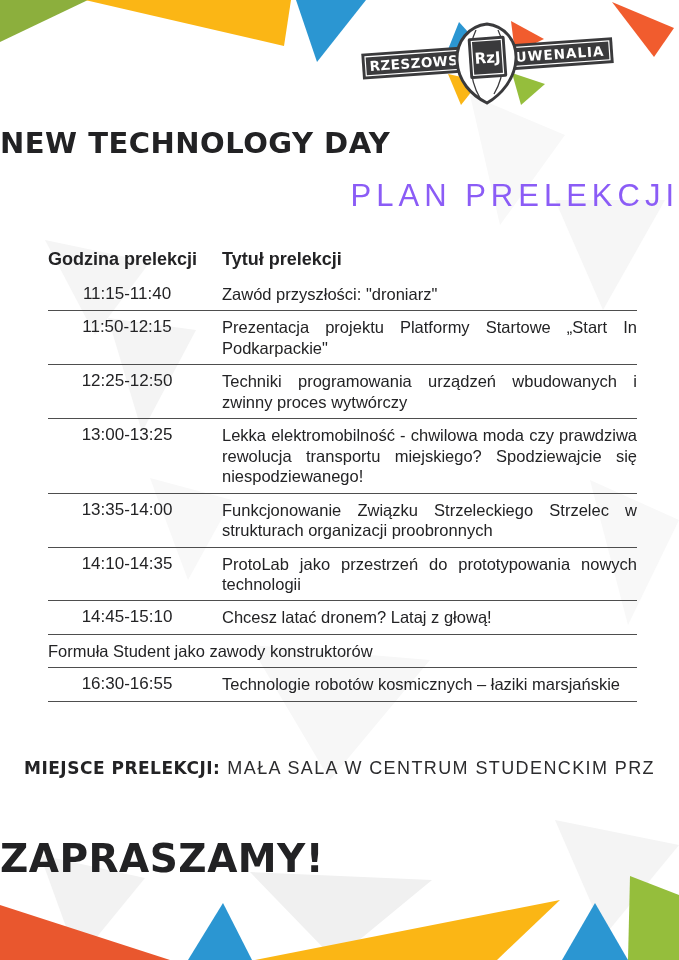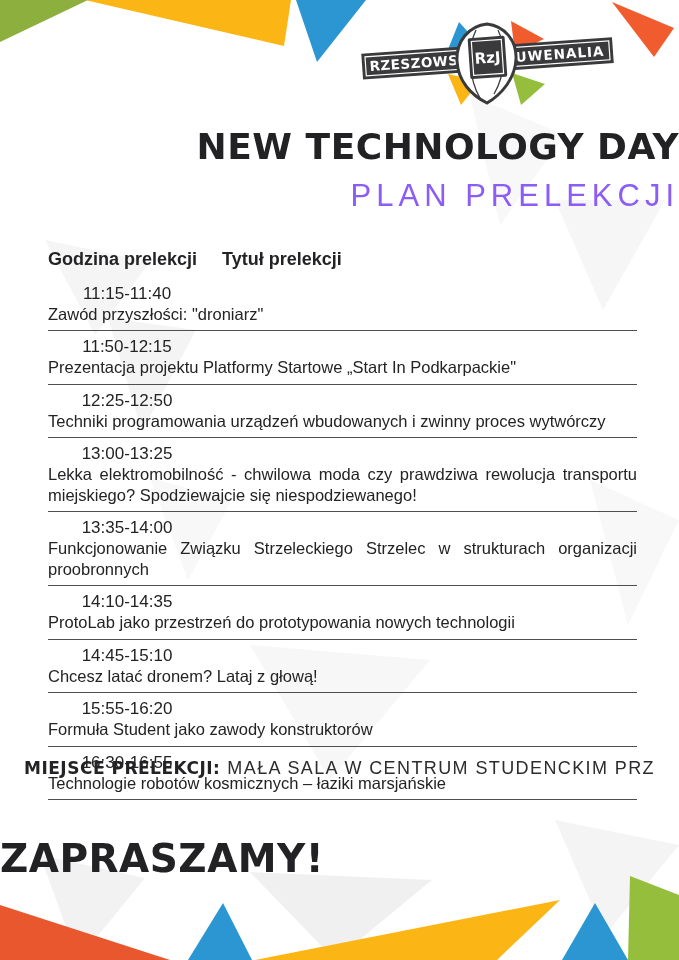--- a/index.html
+++ b/index.html
@@ -12,8 +12,8 @@
   .content{position:absolute;inset:0;z-index:2;}
   .logo{position:absolute;top:8px;left:338px;width:284px;height:100px;}
   .title{
-    position:absolute;top:126px;left:0;width:100%;text-align:right;
-    font-family:"DejaVu Sans",sans-serif;font-weight:bold;font-size:36px;
+    position:absolute;top:126px;left:0;width:100%;text-align:left;
+    font-family:"DejaVu Sans",sans-serif;font-weight:bold;font-size:29px;
     letter-spacing:0.5px;color:#222224;
   }
   .subtitle{

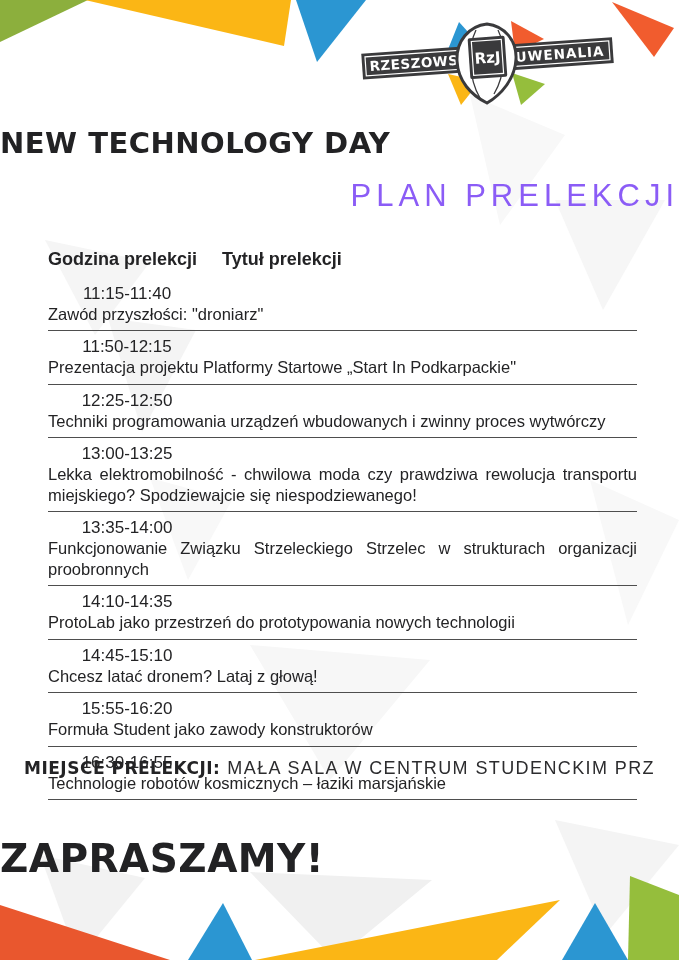--- a/index.html
+++ b/index.html
@@ -22,7 +22,7 @@
   }
   .table{position:absolute;top:246px;left:48px;width:589px;}
   .t-head{display:flex;align-items:flex-start;padding:3px 0 8px 0;font-weight:bold;font-size:18px;color:#232325;justify-content:center;}
-  .t-row{display:flex;align-items:flex-start;padding:6px 0;border-bottom:1.6px solid #4e4e4e;flex-direction:column;}
+  .t-row{display:flex;align-items:flex-start;padding:6px 0;border-bottom:1.6px solid #4e4e4e;}
   .t-time-h{width:158px;padding-right:16px;text-align:left;flex:none;}
   .t-time{width:158px;padding-right:16px;text-align:center;flex:none;font-size:17px;color:#232325;}
   .t-title-h{flex:1;}

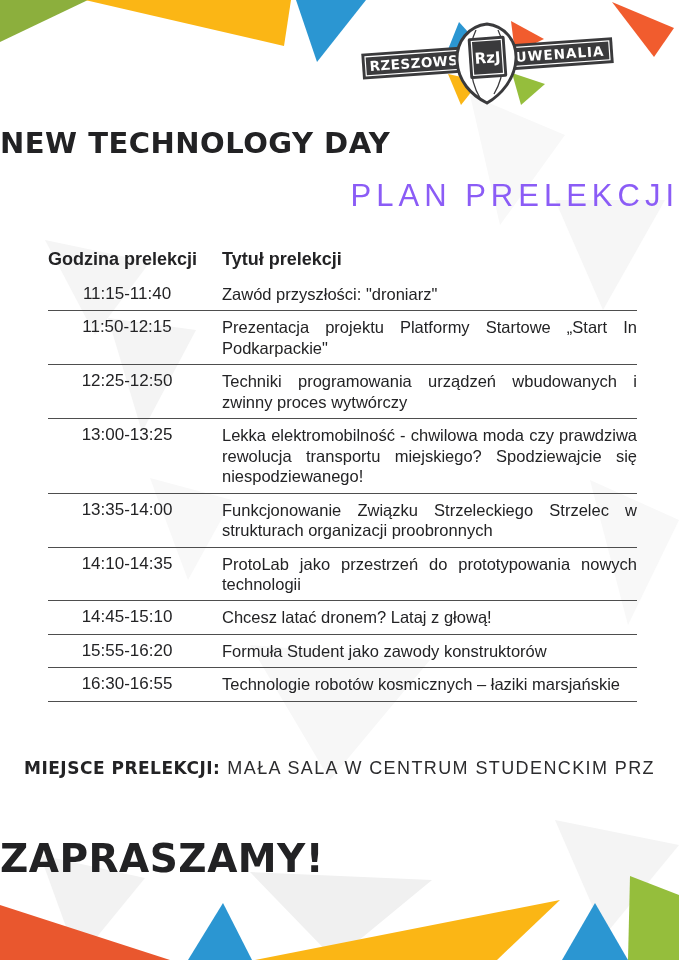--- a/index.html
+++ b/index.html
@@ -151,7 +151,6 @@
         <div class="t-title">Chcesz latać dronem? Lataj z głową!</div>
       </div>
       <div class="t-row">
-        <div class="t-time">15:55-16:20</div>
         <div class="t-title">Formuła Student jako zawody konstruktorów</div>
       </div>
       <div class="t-row">

